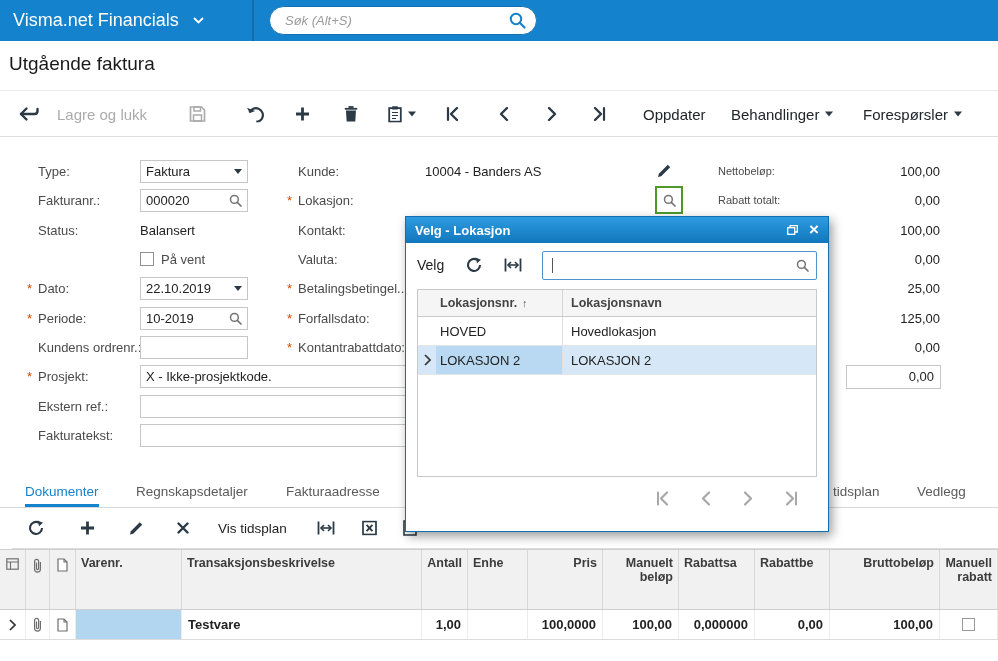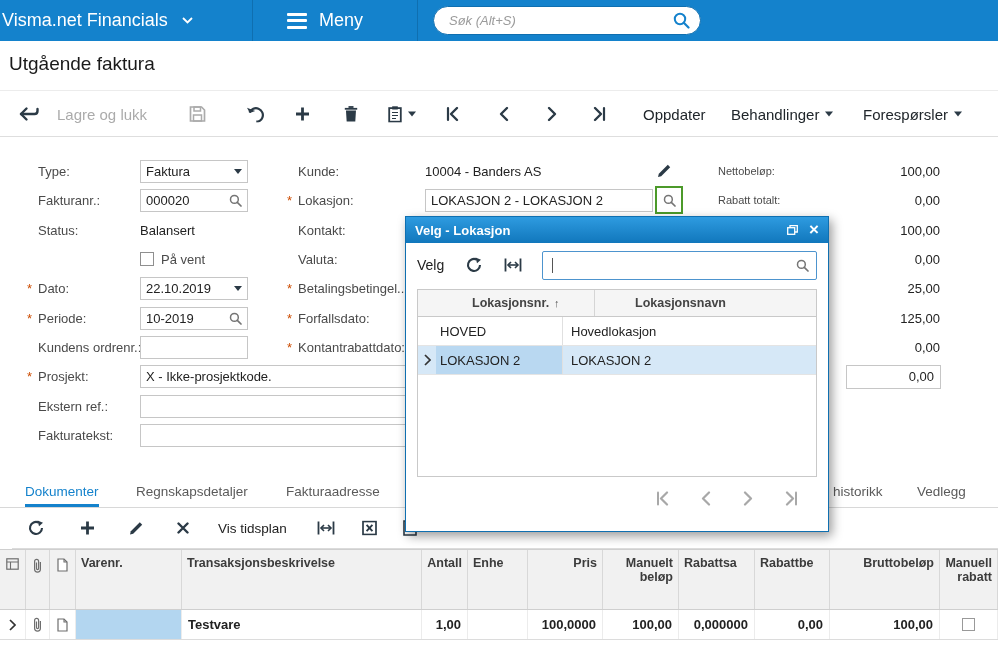--- a/index.html
+++ b/index.html
@@ -8,7 +8,7 @@
 
   
   .topbar { position:absolute; top:0; left:0; width:998px; height:41px; background:#1482CC; display:flex; align-items:center; }
-  .brand { display:flex; align-items:center; gap:14px; color:#fff; font-size:18px; padding-left:2px; width:252px; height:28px; cursor:pointer; }
+  .brand { display:flex; align-items:center; gap:14px; color:#fff; font-size:18px; padding-left:13px; width:252px; height:28px; cursor:pointer; }
   .tb-sep { width:1px; height:41px; background:#0F6FB0; }
   .menu-btn { display:flex; align-items:center; gap:12px; color:#fff; font-size:18px; height:41px; padding:0 34px; width:164px; cursor:pointer; }
   .hamburger { display:inline-flex; flex-direction:column; gap:3.5px; }

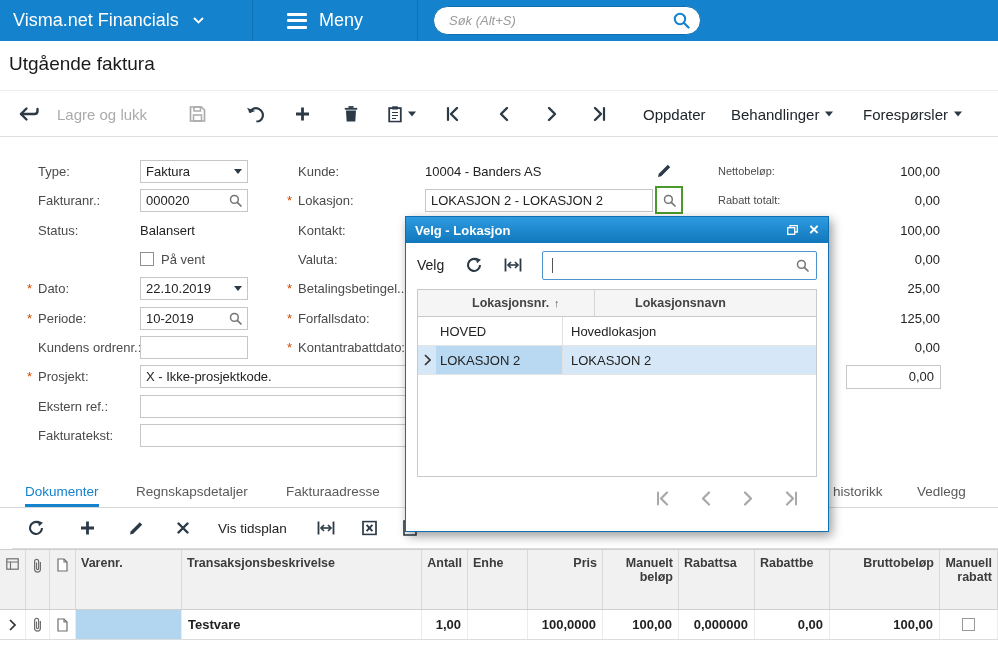--- a/index.html
+++ b/index.html
@@ -109,14 +109,6 @@
         </svg>
     </div>
     <div class="tb-sep"></div>
-    <div class="menu-btn">
-      <span class="hamburger">
-          <i></i>
-          <i></i>
-          <i></i>
-        </span>
-      <span>Meny</span>
-    </div>
     <div class="tb-sep"></div>
     <div class="search-pill">
       <input placeholder="Søk (Alt+S)" style="">

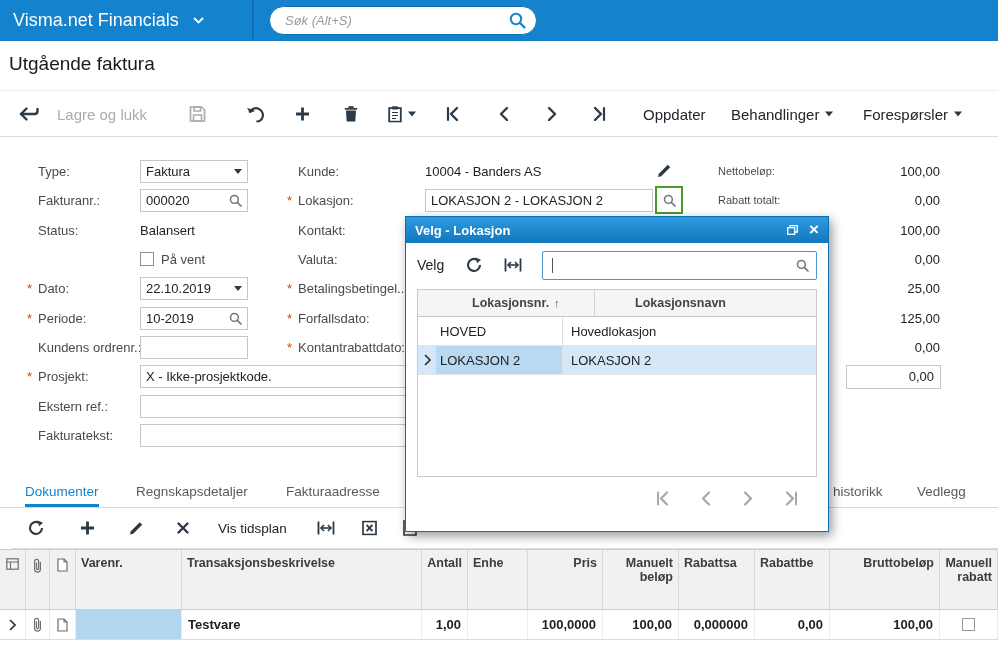--- a/index.html
+++ b/index.html
@@ -231,9 +231,6 @@
       </span>
       <span class="req m-req">*</span>
       <span class="flabel m-label">Lokasjon:</span>
-      <span class="ctrl m-ctrl">
-        <span>LOKASJON 2 - LOKASJON 2</span>
-      </span>
       <span class="green-hl" style="top:-3px">
         <svg width="13" height="13" viewBox="0 0 13 13">
             <circle cx="5.4" cy="5.4" r="3.9" fill="none" stroke="#757575" stroke-width="1.5"></circle>

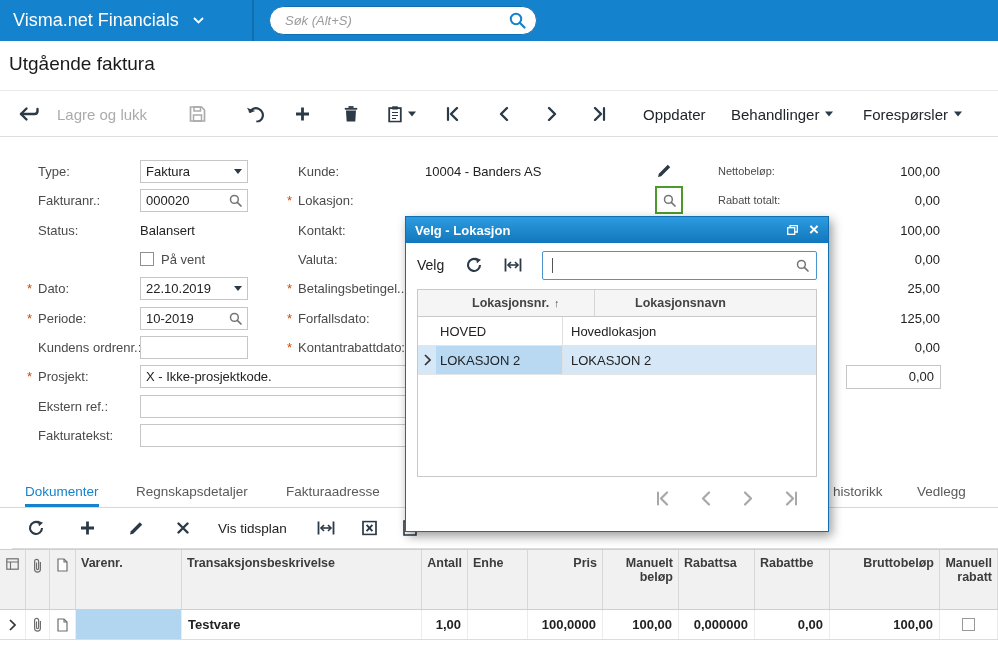--- a/index.html
+++ b/index.html
@@ -84,7 +84,7 @@
   .dlg-caret-line { width:1px; height:15px; background:#555; margin-left:2px; }
   .dlg-search svg { margin-left:auto; }
   .dlg-grid { margin:2px 11px 0 11px; border:1px solid #C9C9C9; height:188px; overflow:hidden; }
-  .dg-head { display:flex; height:27px; background:#F5F5F5; border-bottom:1px solid #C9C9C9; align-items:center; font-size:12.5px; font-weight:bold; color:#444;gap:32px; }
+  .dg-head { display:flex; height:27px; background:#F5F5F5; border-bottom:1px solid #C9C9C9; align-items:center; font-size:12.5px; font-weight:bold; color:#444; }
   .dg-row { display:flex; height:29px; align-items:center; font-size:13px; color:#222; border-bottom:1px solid #E4E4E4; cursor:pointer; }
   .dg-gut { width:18px; display:flex; align-items:center; justify-content:center; height:100%; }
   .dg-c1 { width:127px; padding:0 4px; border-right:1px solid #E0E0E0; height:100%; display:flex; align-items:center; gap:5px; }

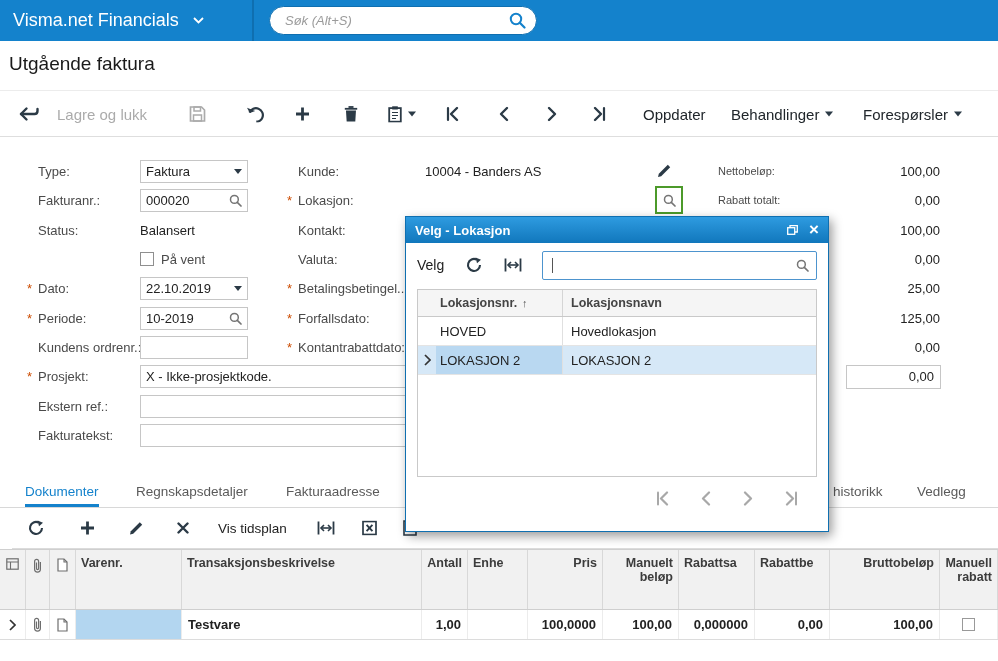--- a/index.html
+++ b/index.html
@@ -327,7 +327,7 @@
     <span class="tab active" style="left:25px">Dokumenter</span>
     <span class="tab" style="left:136px">Regnskapsdetaljer</span>
     <span class="tab" style="left:286px">Fakturaadresse</span>
-    <span class="tab" style="left:833px">historikk</span>
+    <span class="tab" style="left:833px">tidsplan</span>
     <span class="tab" style="left:917px">Vedlegg</span>
   </div>
 

